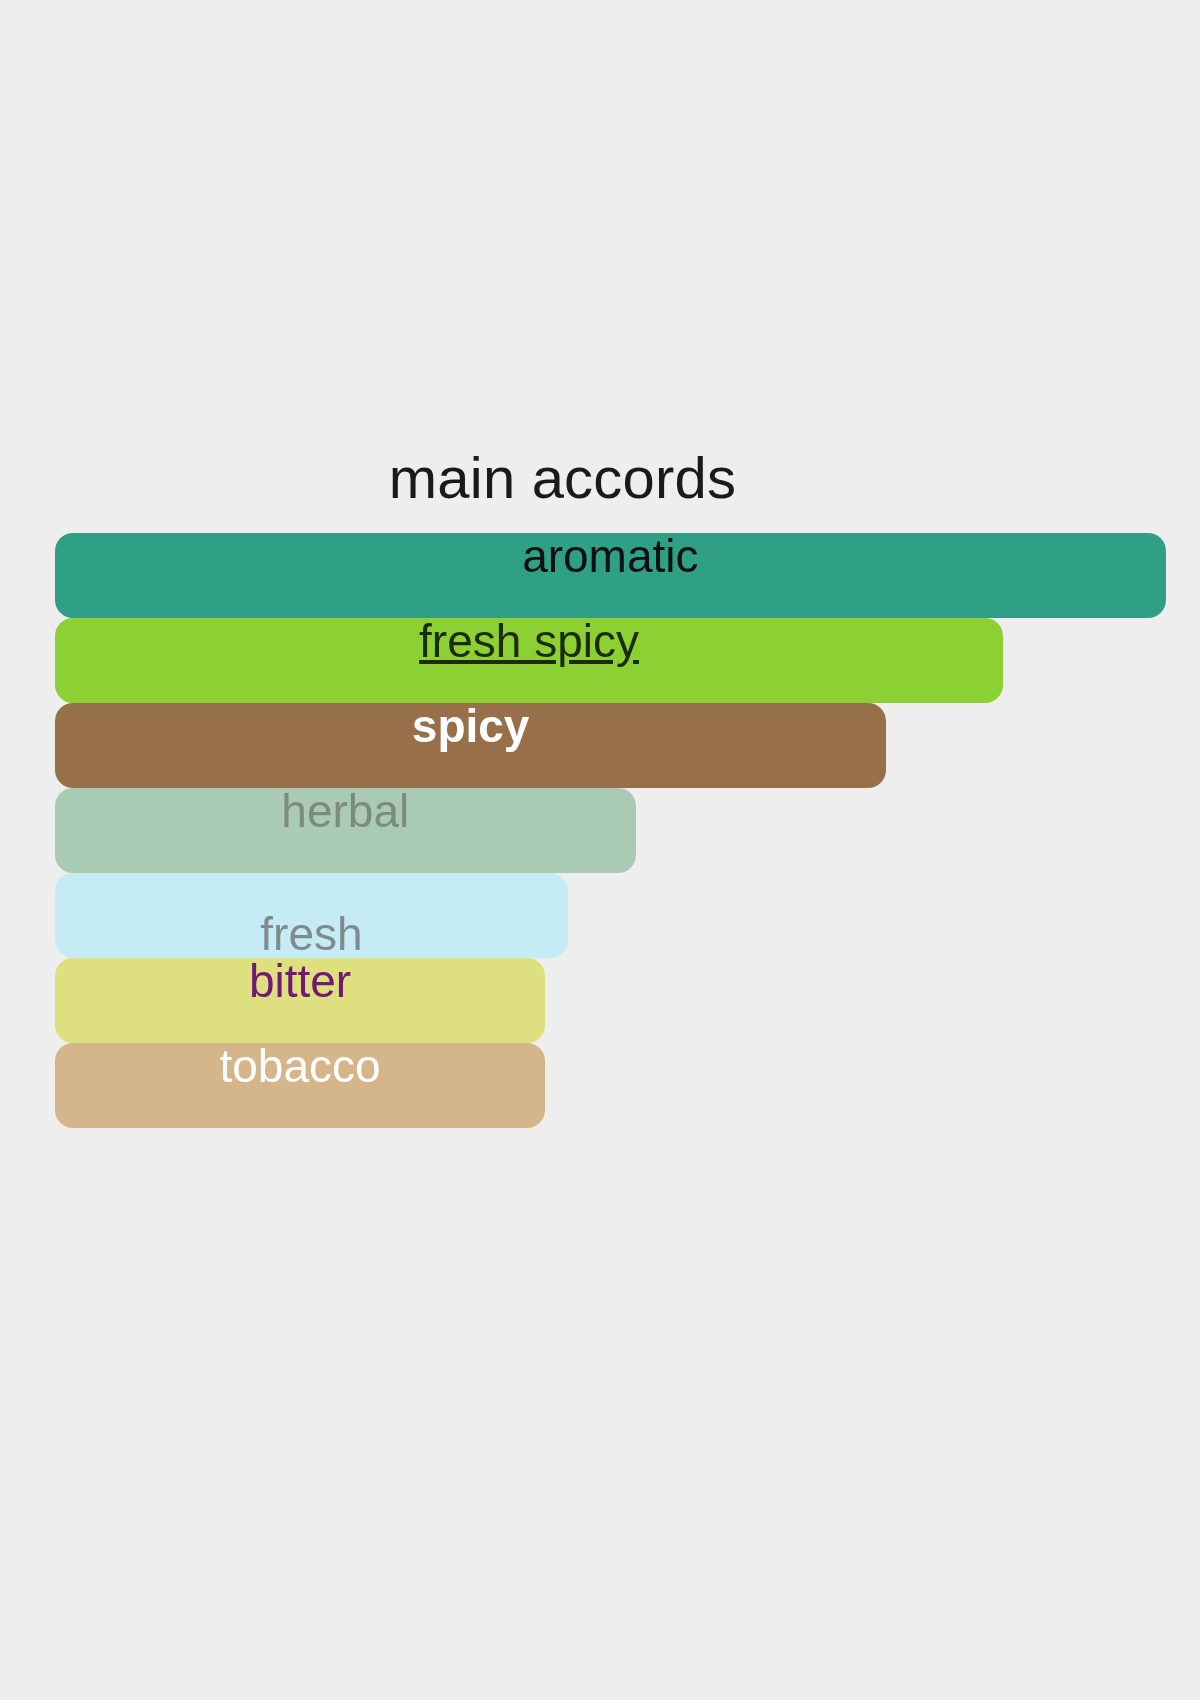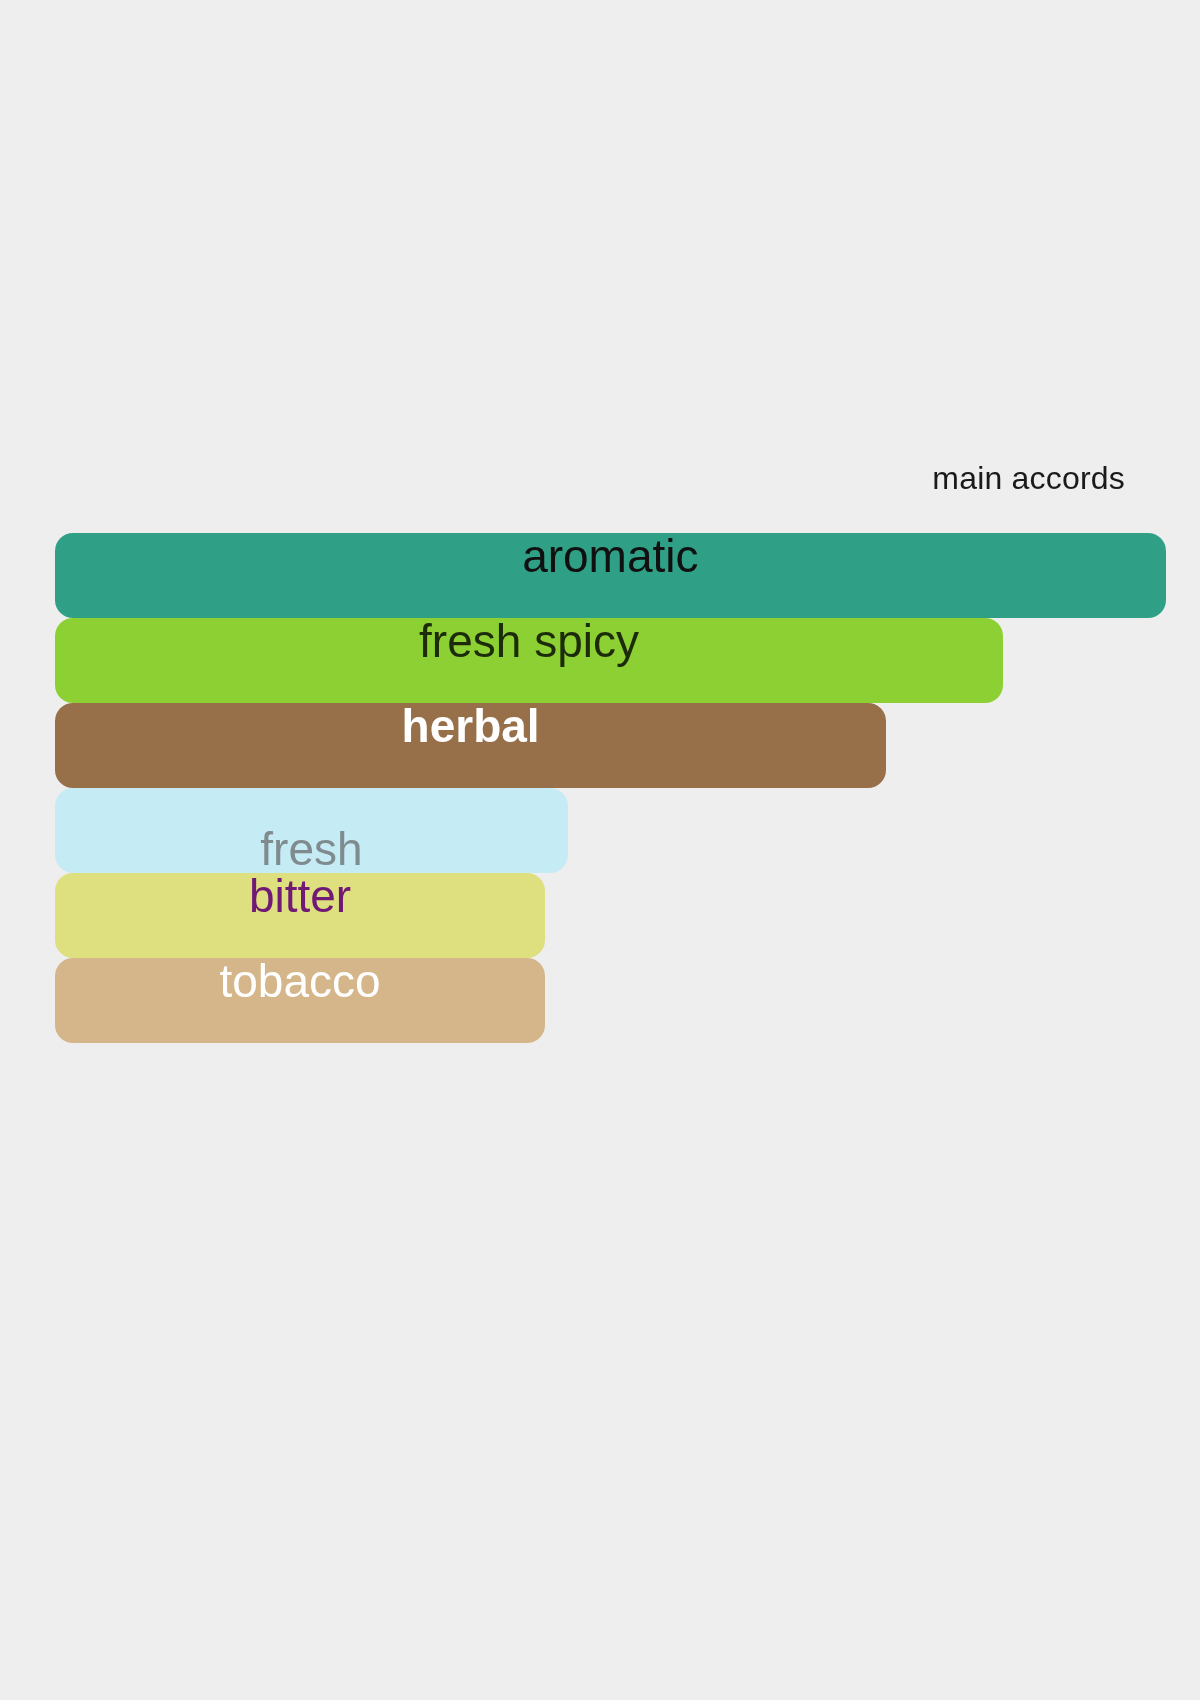--- a/index.html
+++ b/index.html
@@ -25,8 +25,8 @@
     left: 0;
     top: 448px;
     width: 1125px;
-    text-align: right;
-    font-size: 32px;
+    text-align: center;
+    font-size: 58px;
     color: #1a1a1a;
     font-weight: 400;
     letter-spacing: 0.2px;

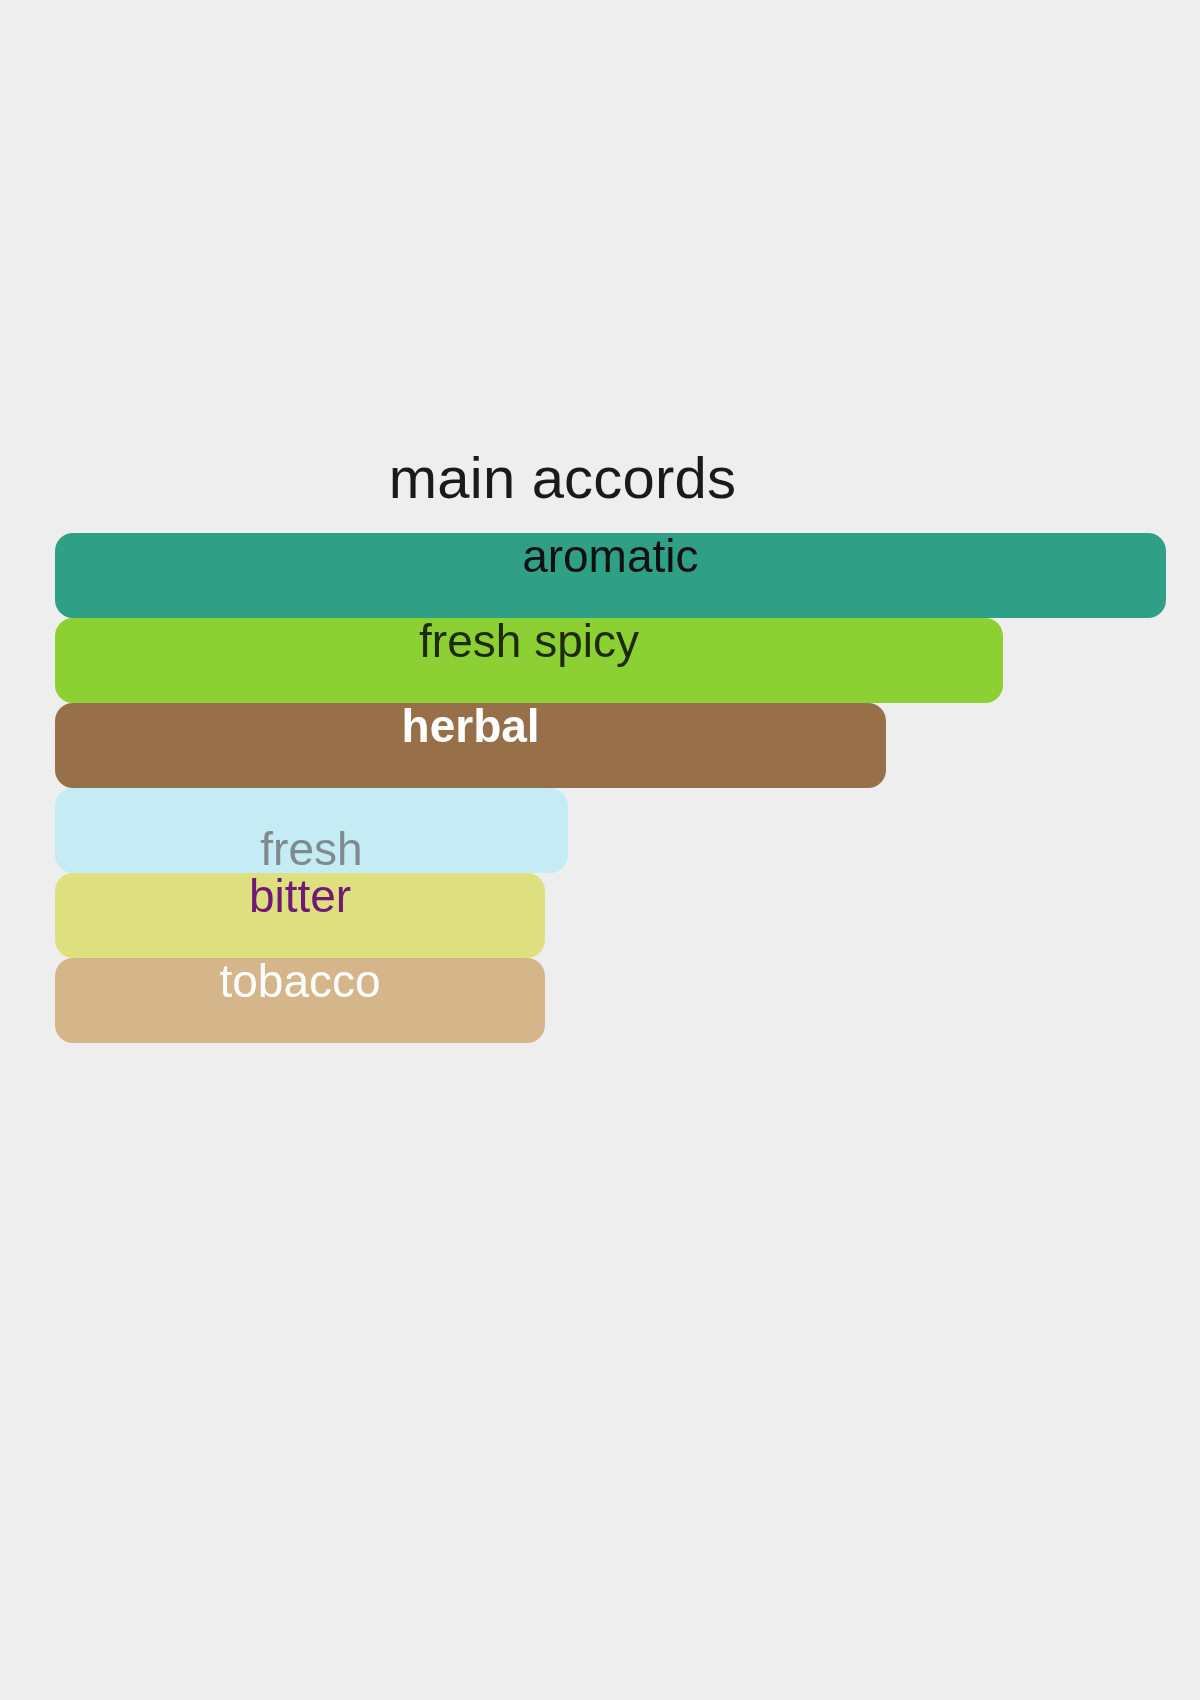--- a/index.html
+++ b/index.html
@@ -83,7 +83,7 @@
       </div>
       <div class="bar-row">
         <div class="bar" style="width: 82.8%; background: rgb(141, 208, 51);">
-          <span class="bar-label" style="color: rgb(28, 43, 9);">fresh spicy</span>
+          <span class="bar-label" style="color: rgb(28, 43, 9); text-decoration: underline;">fresh spicy</span>
         </div>
       </div>
       <div class="bar-row">

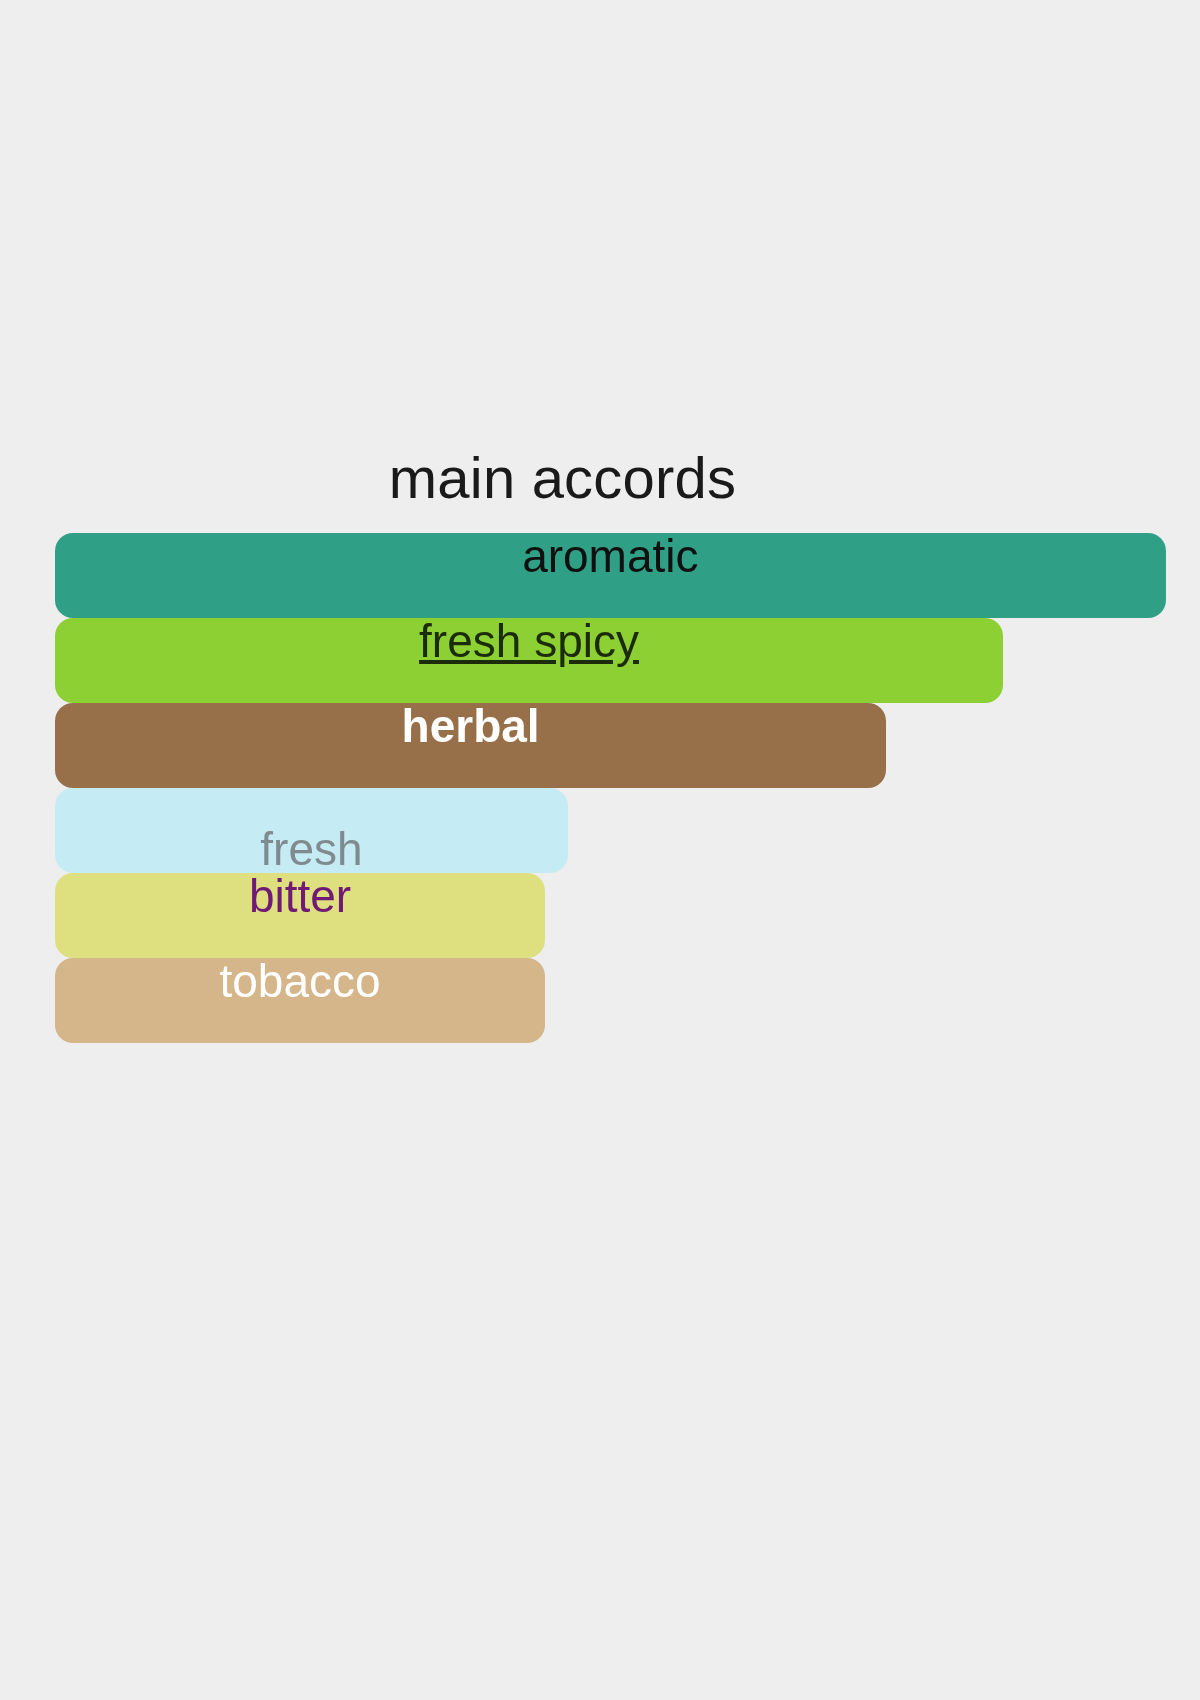--- a/index.html
+++ b/index.html
@@ -88,7 +88,7 @@
       </div>
       <div class="bar-row">
         <div class="bar" style="width: 72.6%; background: rgb(151, 112, 74);">
-          <span class="bar-label" style="color: rgb(255, 255, 255); font-weight: 700;">herbal</span>
+          <span class="bar-label" style="color: rgb(255, 255, 255); font-weight: 700;">spicy</span>
         </div>
       </div>
       <div class="bar-row">

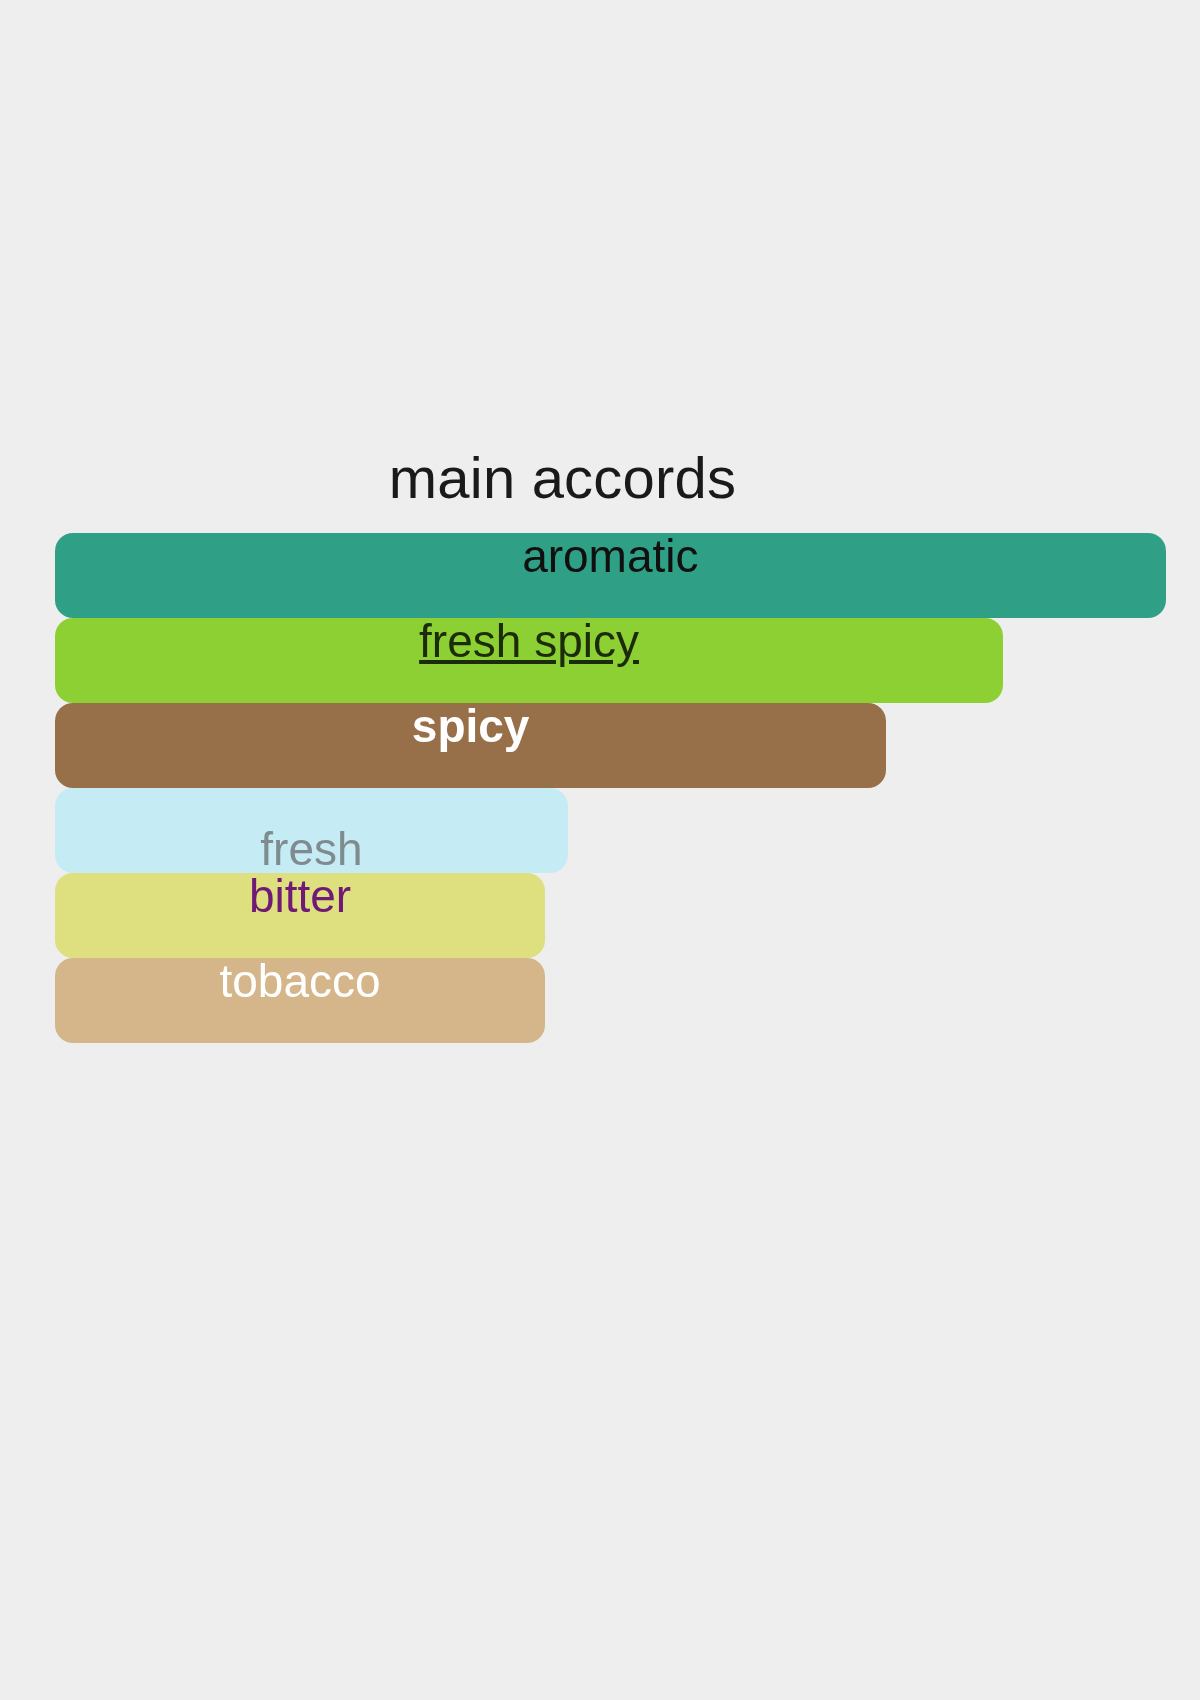--- a/index.html
+++ b/index.html
@@ -92,6 +92,11 @@
         </div>
       </div>
       <div class="bar-row">
+        <div class="bar" style="width: 50.7%; background: rgb(169, 203, 180);">
+          <span class="bar-label" style="color: rgb(124, 138, 129);">herbal</span>
+        </div>
+      </div>
+      <div class="bar-row">
         <div class="bar" style="width: 44.8%; background: rgb(197, 236, 245);">
           <span class="bar-label" style="color: rgb(127, 139, 142); margin-top: 38px;">fresh</span>
         </div>

